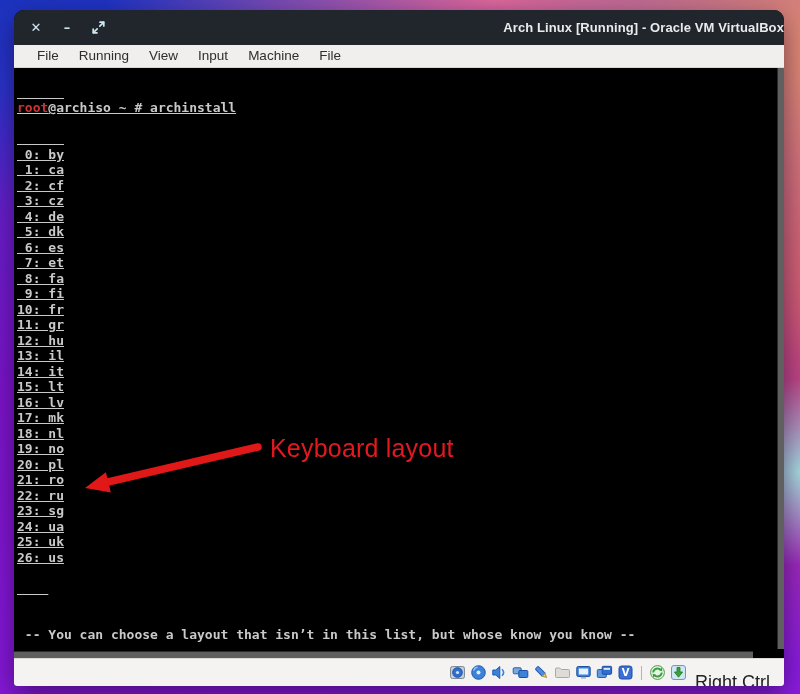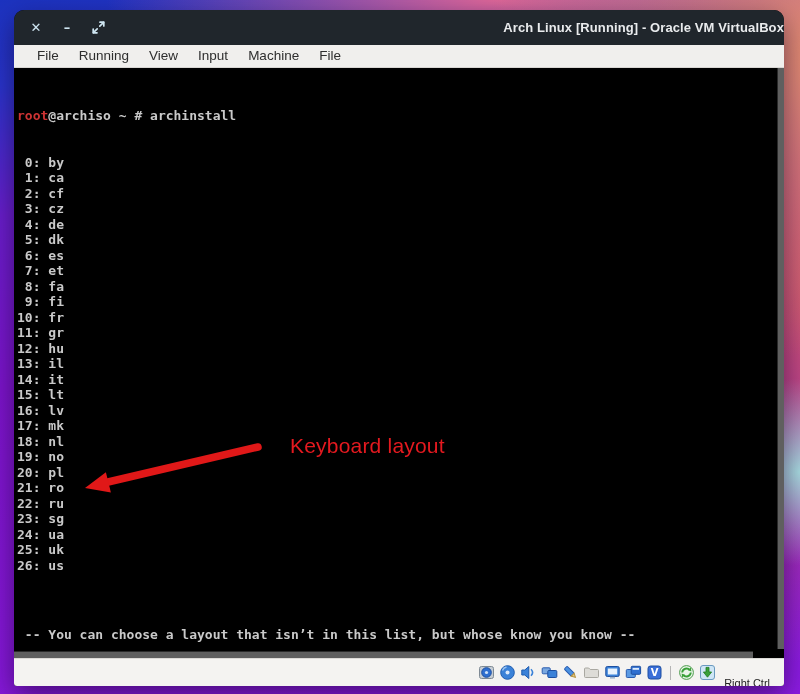--- a/index.html
+++ b/index.html
@@ -52,7 +52,7 @@
     font-family:"DejaVu Sans Mono", monospace; font-weight:bold;
     font-size:13px; line-height:15.5px; color:#c9c9c9; white-space:pre;
   }
-  #term-pre{ position:absolute; left:3px; top:9px; }
+  #term-pre{ position:absolute; left:3px; top:1px;text-decoration:underline; }
   #term-messages{ position:absolute; left:3px; top:528px; }
   .t-user{ color:#cc3333; }
   .v-scrollbar{

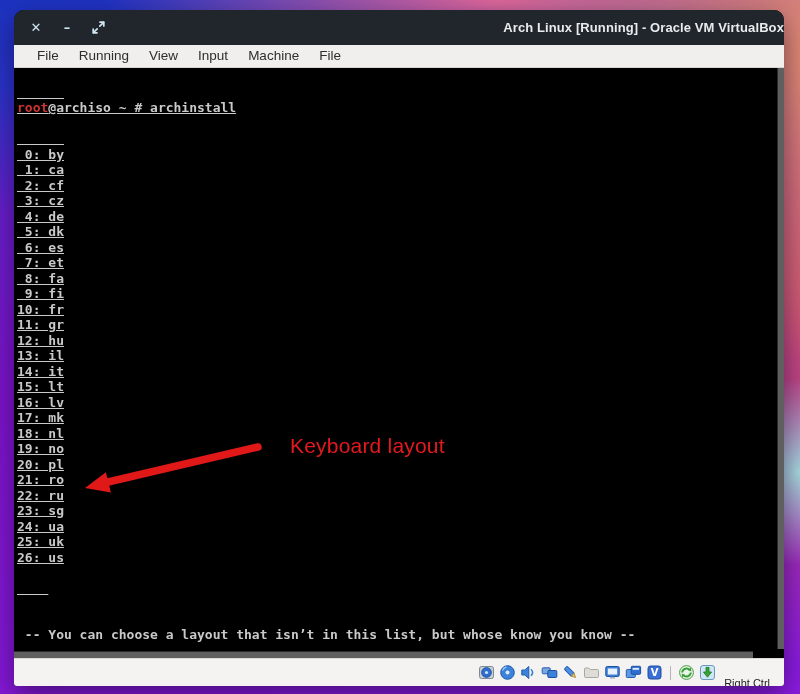--- a/index.html
+++ b/index.html
@@ -66,7 +66,7 @@
   .annotation-layer{ position:absolute; inset:0; pointer-events:none; }
   .annotation-label{
     position:absolute; left:256px; top:366px;
-    font-size:21px; font-weight:500; letter-spacing:.2px;margin-left:20px;
+    font-size:25px; font-weight:500; letter-spacing:.2px;
   }
   
   .statusbar{

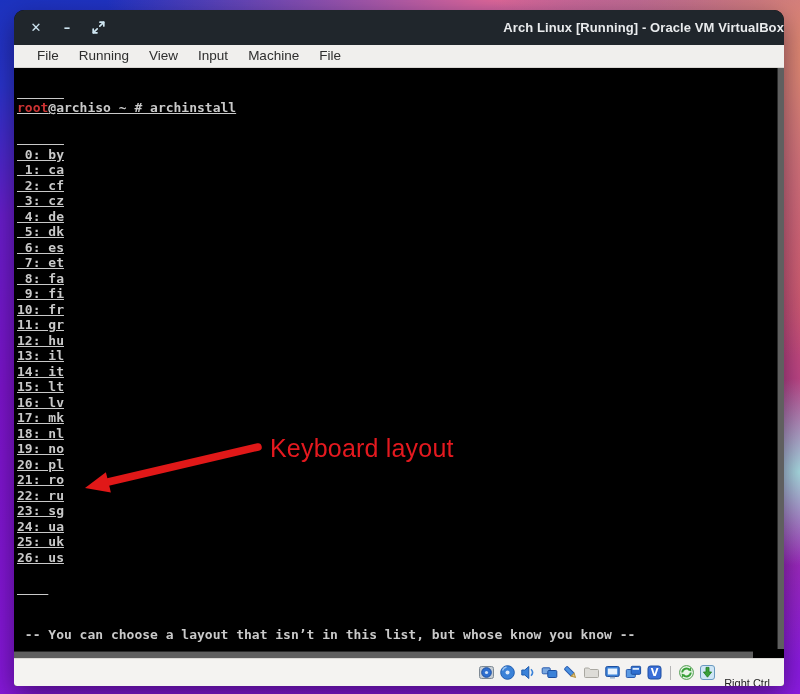--- a/index.html
+++ b/index.html
@@ -76,7 +76,7 @@
   }
   .status-icon{ width:17px; height:17px; display:block; }
   .status-sep{ width:1px; height:14px; background:#b4b4b4; margin:0 3px; }
-  .hostkey-label{ font-size:11px; color:#222; margin-left:4px;margin-top:20px; }
+  .hostkey-label{ font-size:18px; color:#222; margin-left:4px;margin-top:20px; }
 </style>
 </head>
 <body>

